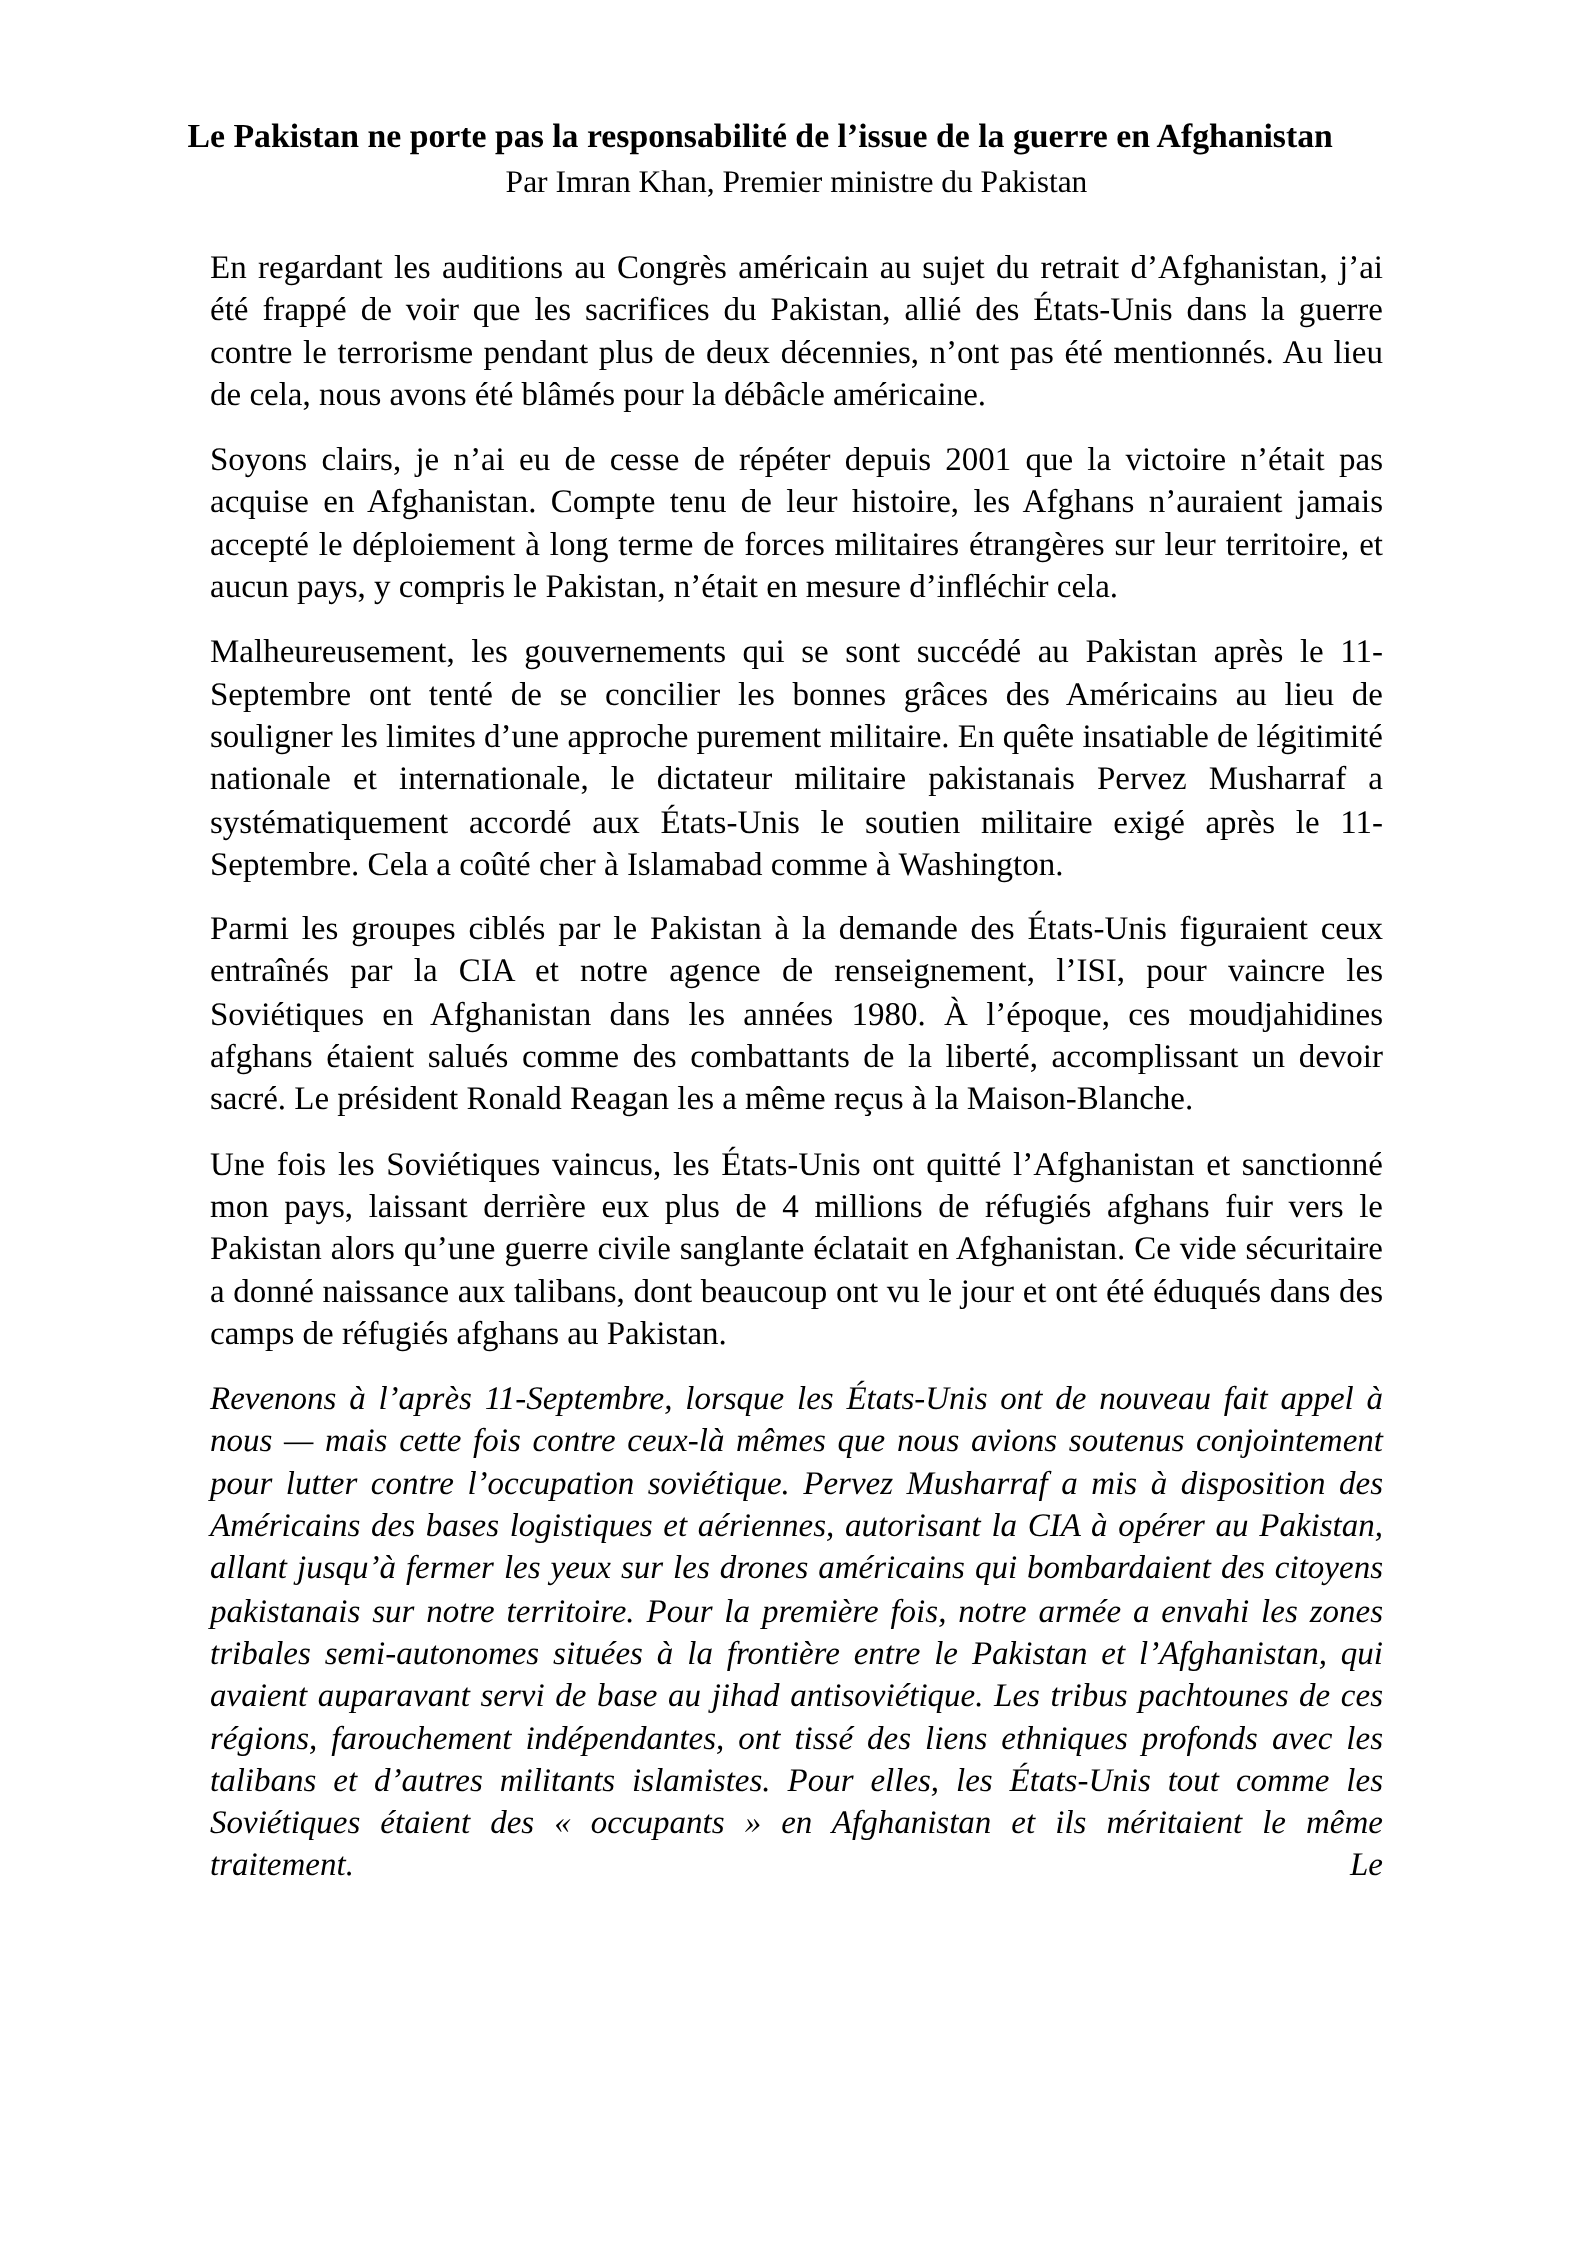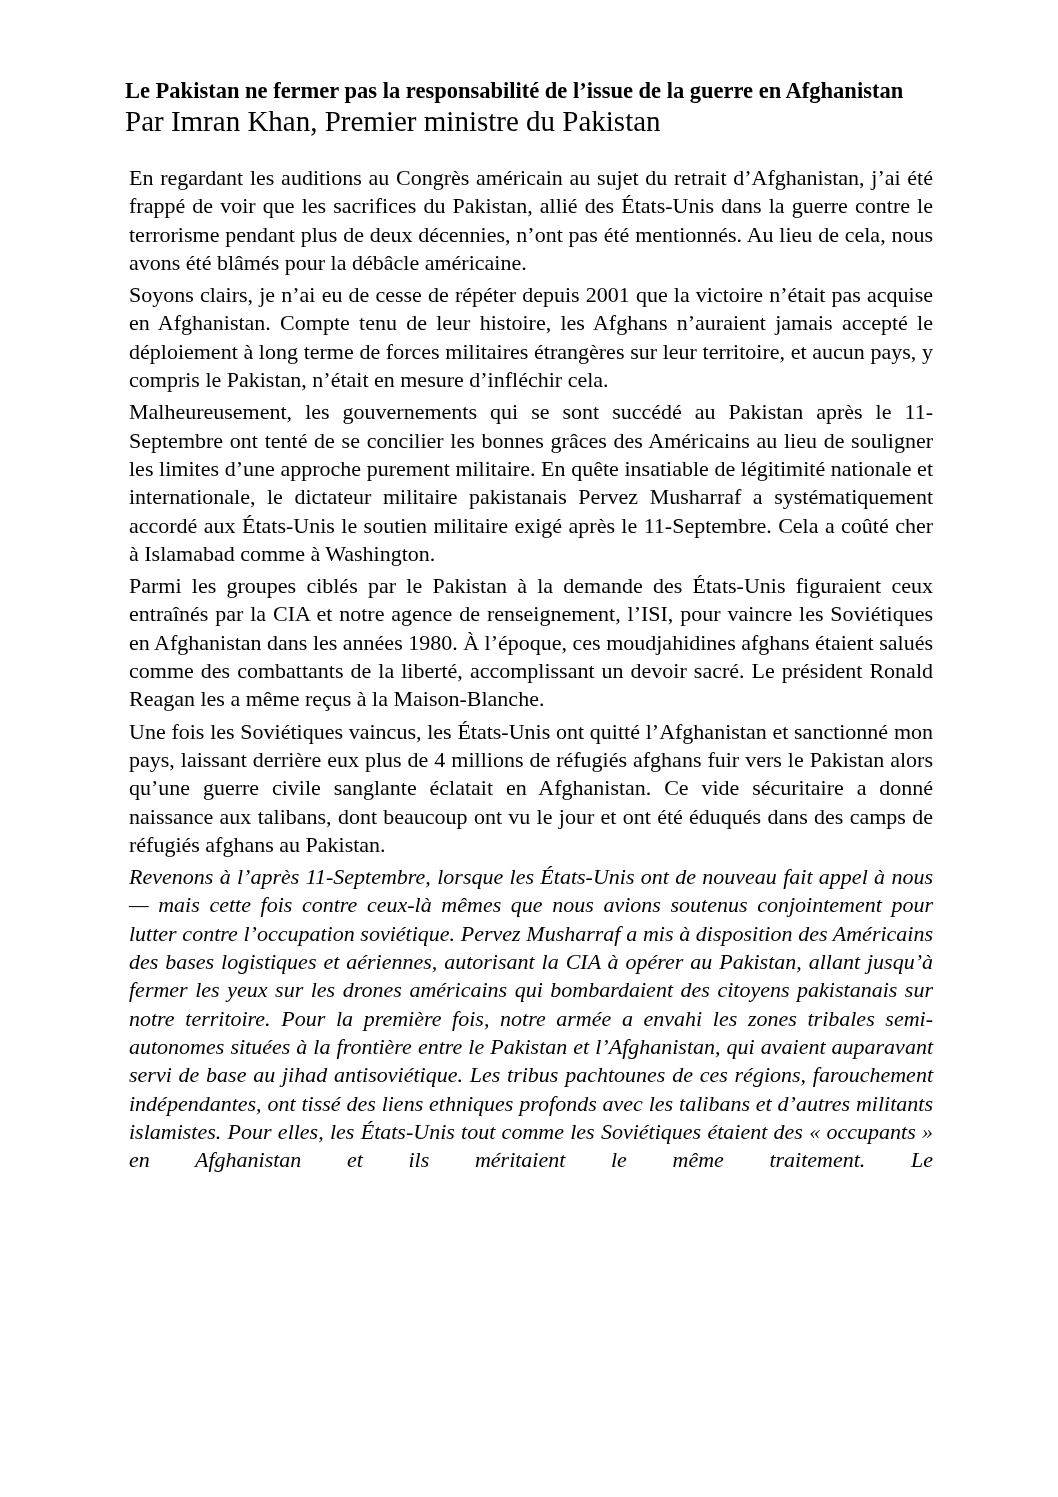--- a/index.html
+++ b/index.html
@@ -57,7 +57,7 @@
 
 <div class="page">
   <header>
-    <h1 class="article-title">Le Pakistan ne fermer pas la responsabilité de l’issue de la guerre en Afghanistan</h1>
+    <h1 class="article-title">Le Pakistan ne porte pas la responsabilité de l’issue de la guerre en Afghanistan</h1>
     <p class="byline">Par Imran Khan, Premier ministre du Pakistan</p>
   </header>
 

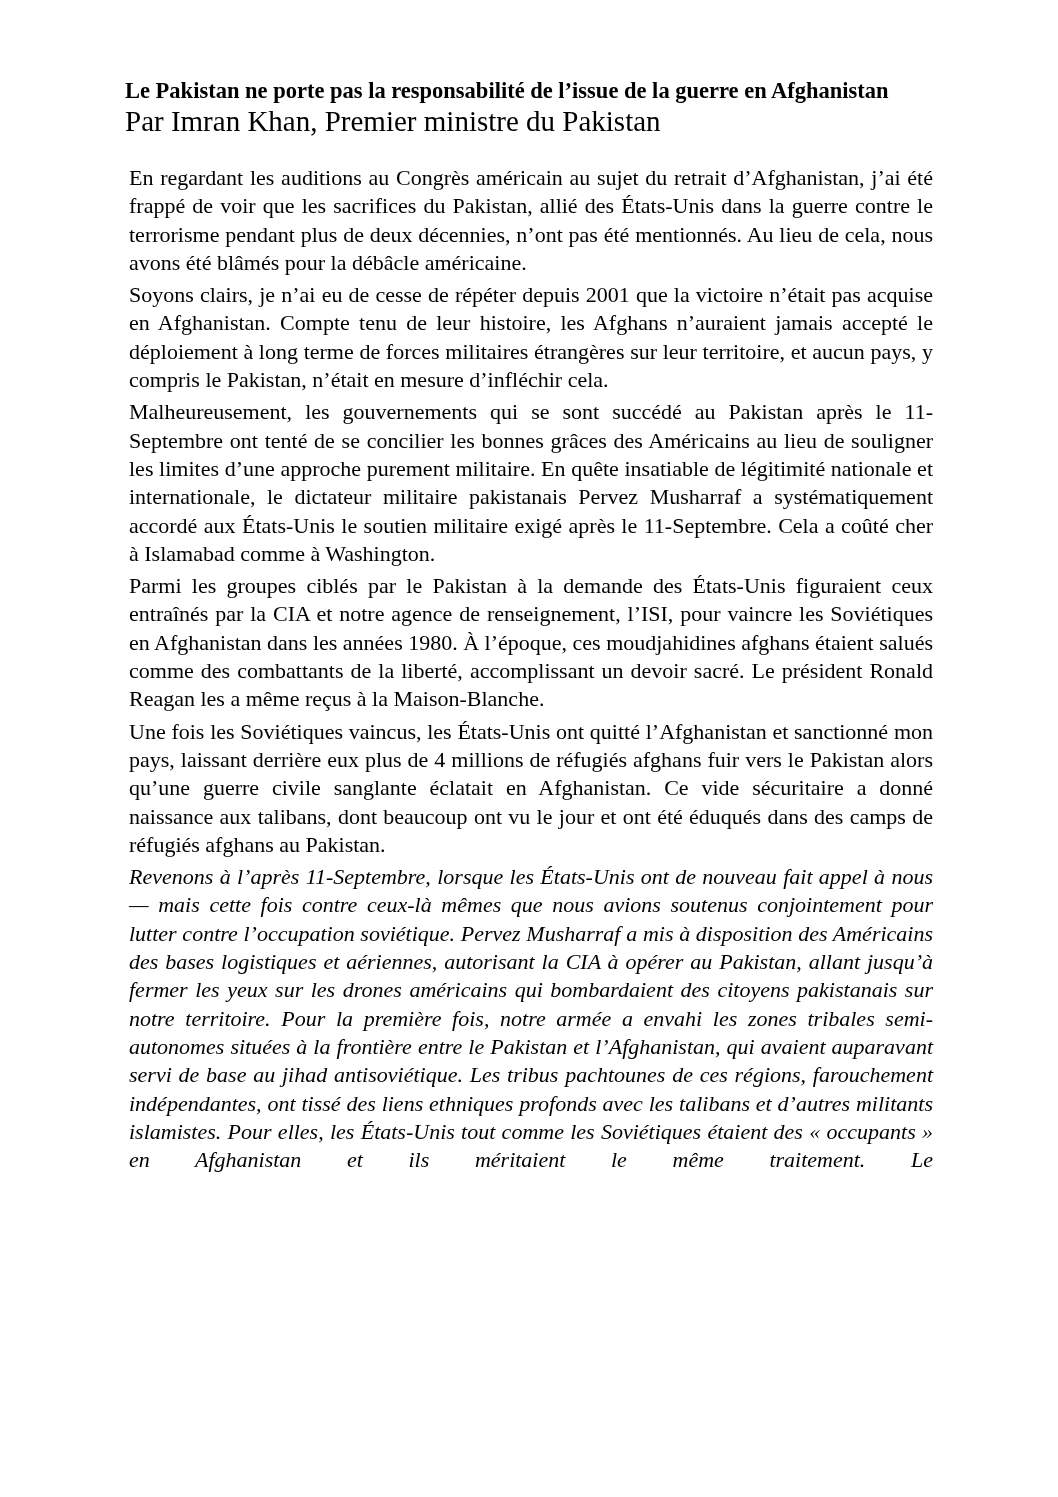--- a/index.html
+++ b/index.html
@@ -32,8 +32,9 @@
   }
   .byline {
     margin: 0 0 28px 0;
-    font-size: 29px;
+    font-size: 21px;
     line-height: 30px;
+    text-align: center;
   }
   .article-body {
     display: block;

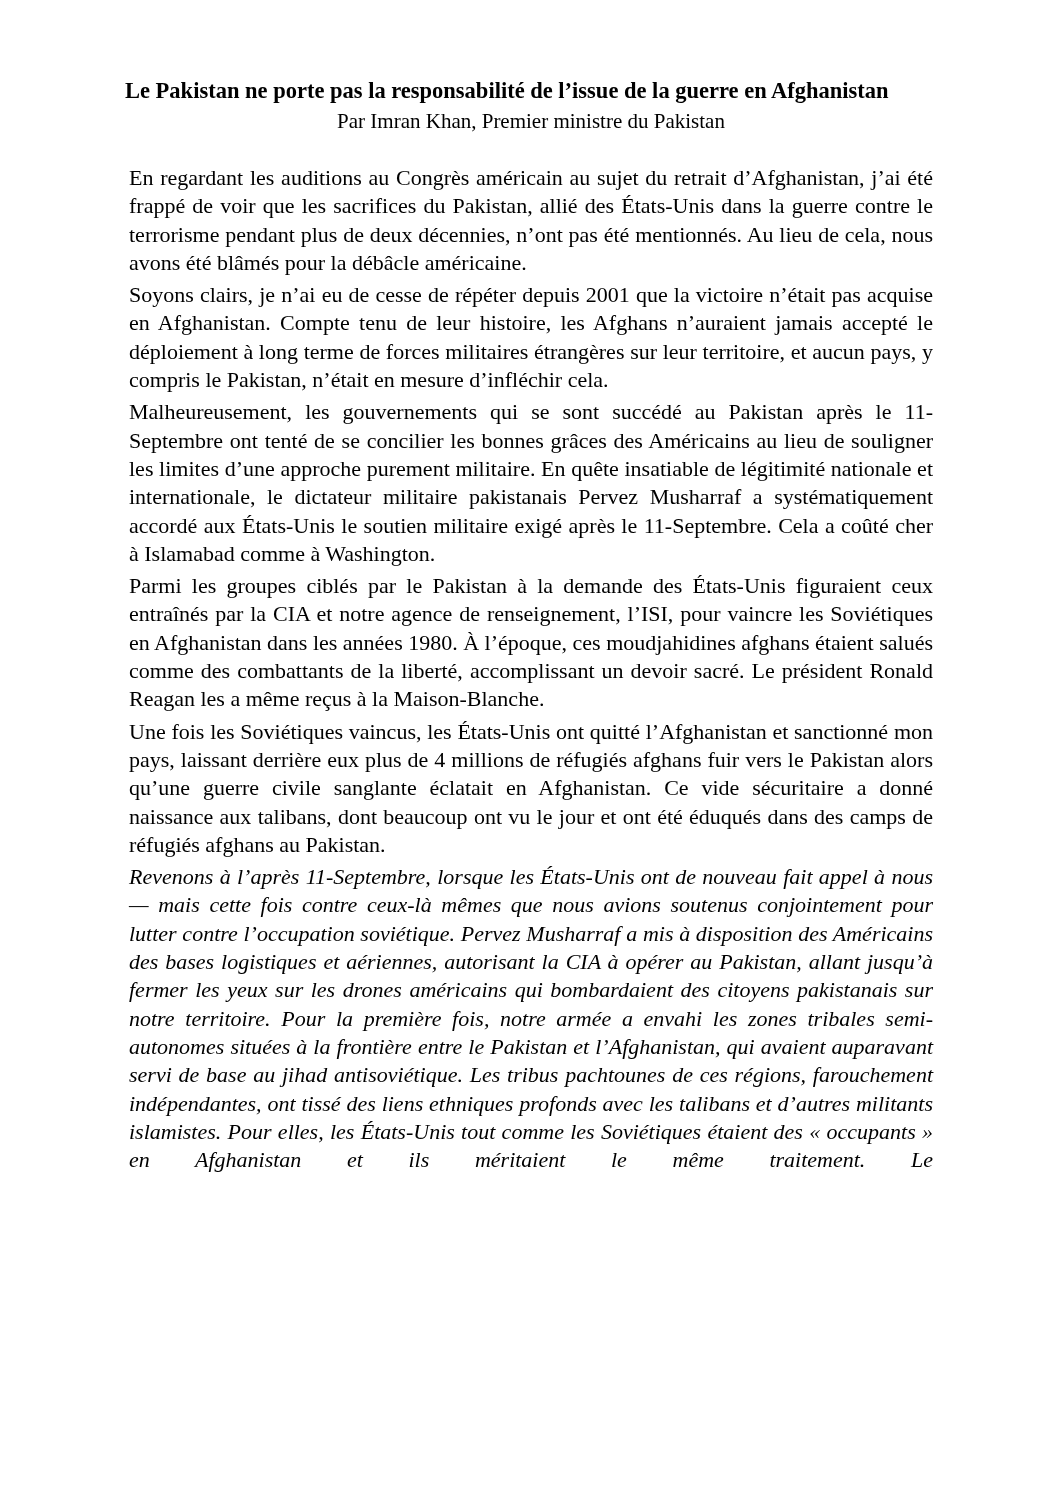--- a/index.html
+++ b/index.html
@@ -40,7 +40,7 @@
     display: block;
   }
   .para {
-    margin: 4px;
+    margin: 15px;
     font-size: 22px;
     line-height: 28.3px;
     text-align: justify;

